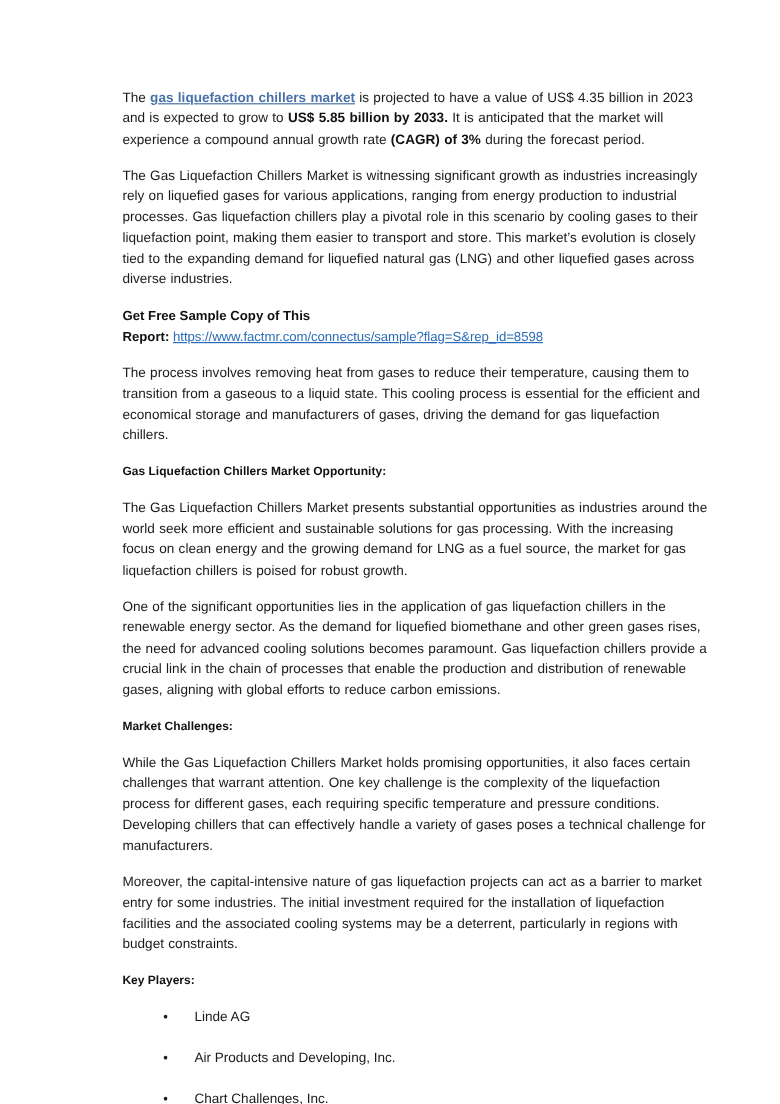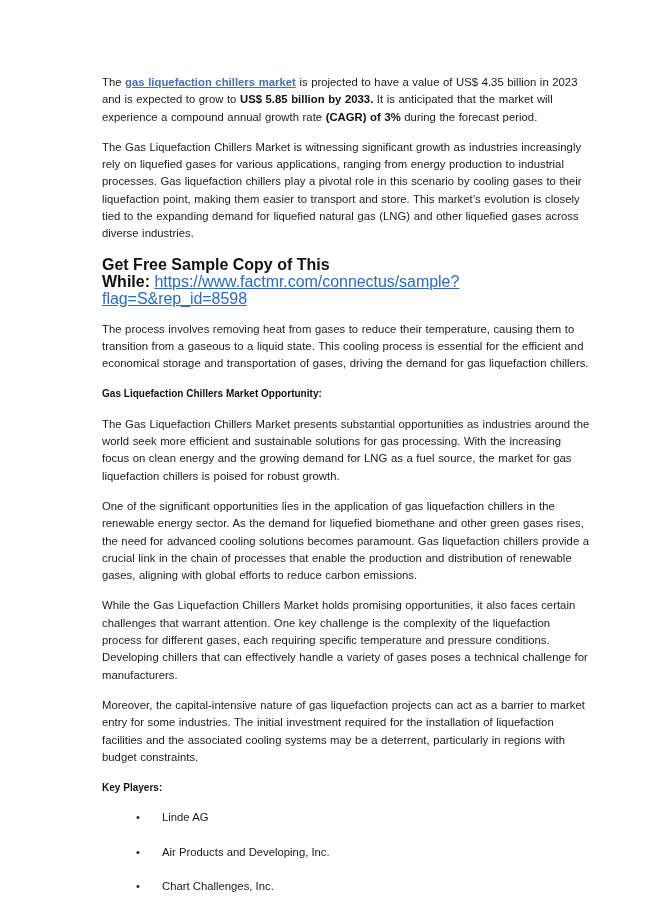--- a/index.html
+++ b/index.html
@@ -47,7 +47,7 @@
   }
   p.report-line {
     margin: 0 0 13px 0;
-    font-size: 16px;
+    font-size: 11px;
     line-height: 17.3px;
     font-weight: bold;
     color: #111111;

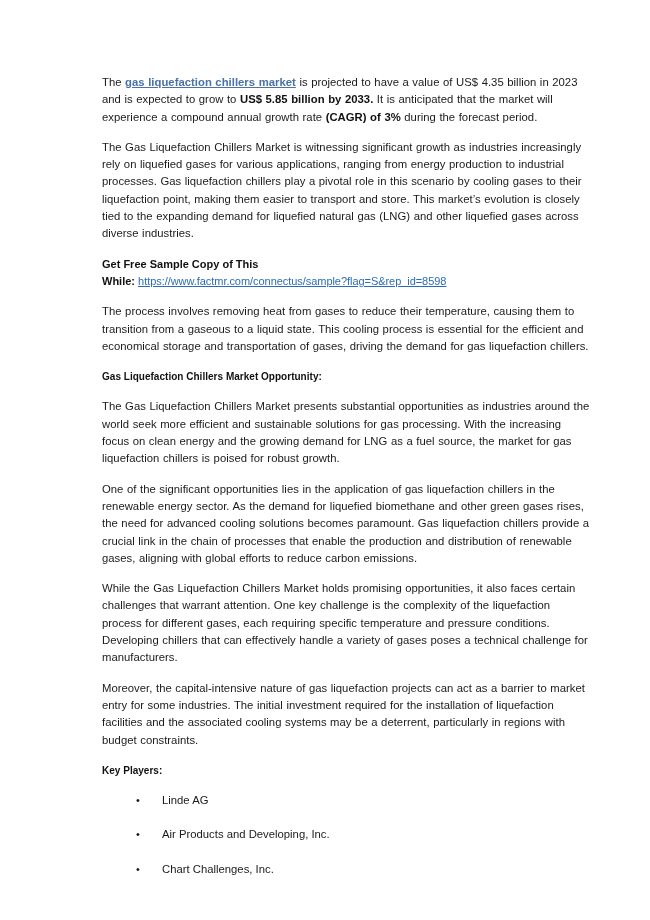--- a/index.html
+++ b/index.html
@@ -100,7 +100,7 @@
 
     <p class="para">The Gas Liquefaction Chillers Market is witnessing significant growth as industries increasingly rely on liquefied gases for various applications, ranging from energy production to industrial processes. Gas liquefaction chillers play a pivotal role in this scenario by cooling gases to their liquefaction point, making them easier to transport and store. This market’s evolution is closely tied to the expanding demand for liquefied natural gas (LNG) and other liquefied gases across diverse industries.</p>
 
-    <p class="report-line"><span class="nowrap-block">Get Free Sample Copy of This</span><span>While:</span> <a class="url-link" href="#">https://www.factmr.com/connectus/sample?flag=S&amp;rep_id=8598</a></p>
+    <p class="report-line"><span class="nowrap-block">Get Free Sample Copy of This</span><span>Report:</span> <a class="url-link" href="#">https://www.factmr.com/connectus/sample?flag=S&amp;rep_id=8598</a></p>
 
     <p class="para">The process involves removing heat from gases to reduce their temperature, causing them to transition from a gaseous to a liquid state. This cooling process is essential for the efficient and economical storage and transportation of gases, driving the demand for gas liquefaction chillers.</p>
 

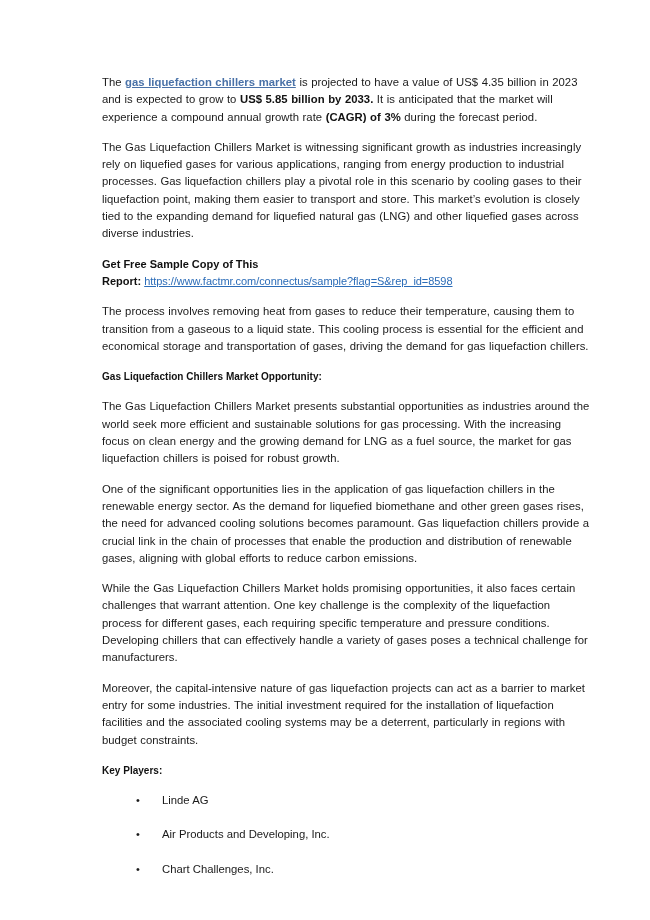--- a/index.html
+++ b/index.html
@@ -102,7 +102,7 @@
 
     <p class="report-line"><span class="nowrap-block">Get Free Sample Copy of This</span><span>Report:</span> <a class="url-link" href="#">https://www.factmr.com/connectus/sample?flag=S&amp;rep_id=8598</a></p>
 
-    <p class="para">The process involves removing heat from gases to reduce their temperature, causing them to transition from a gaseous to a liquid state. This cooling process is essential for the efficient and economical storage and transportation of gases, driving the demand for gas liquefaction chillers.</p>
+    <p class="para">The process involves removing heat from gases to reduce their temperature, causing them to transition from a gaseous to a liquid state. This cooling process is essential for the efficient and economical storage and manufacturers of gases, driving the demand for gas liquefaction chillers.</p>
 
     <p class="heading">Gas Liquefaction Chillers Market Opportunity:</p>
 

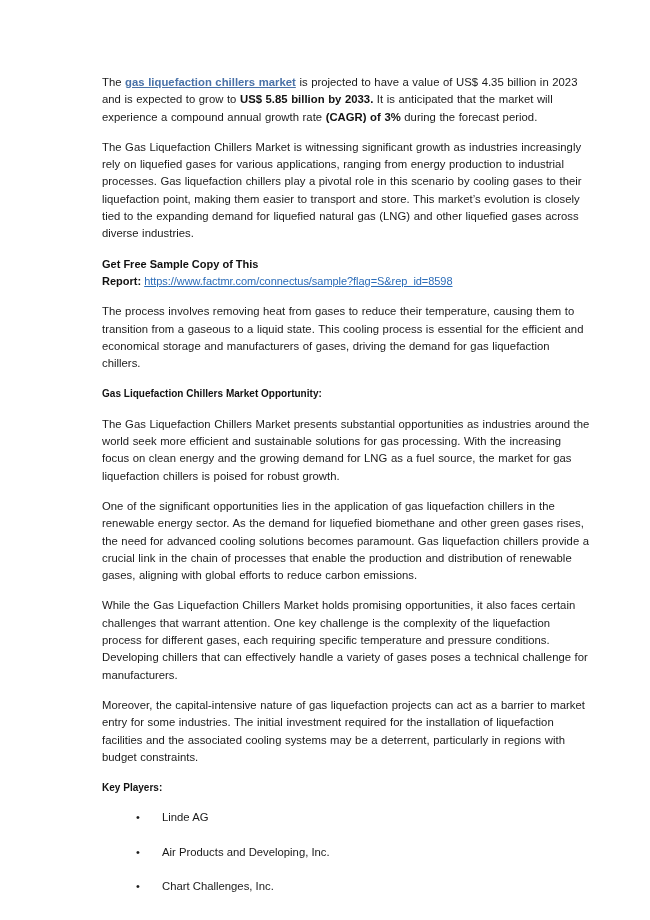--- a/index.html
+++ b/index.html
@@ -110,6 +110,7 @@
 
     <p class="para">One of the significant opportunities lies in the application of gas liquefaction chillers in the renewable energy sector. As the demand for liquefied biomethane and other green gases rises, the need for advanced cooling solutions becomes paramount. Gas liquefaction chillers provide a crucial link in the chain of processes that enable the production and distribution of renewable gases, aligning with global efforts to reduce carbon emissions.</p>
 
+    <p class="heading">Market Challenges:</p>
 
     <p class="para">While the Gas Liquefaction Chillers Market holds promising opportunities, it also faces certain challenges that warrant attention. One key challenge is the complexity of the liquefaction process for different gases, each requiring specific temperature and pressure conditions. Developing chillers that can effectively handle a variety of gases poses a technical challenge for manufacturers.</p>
 

